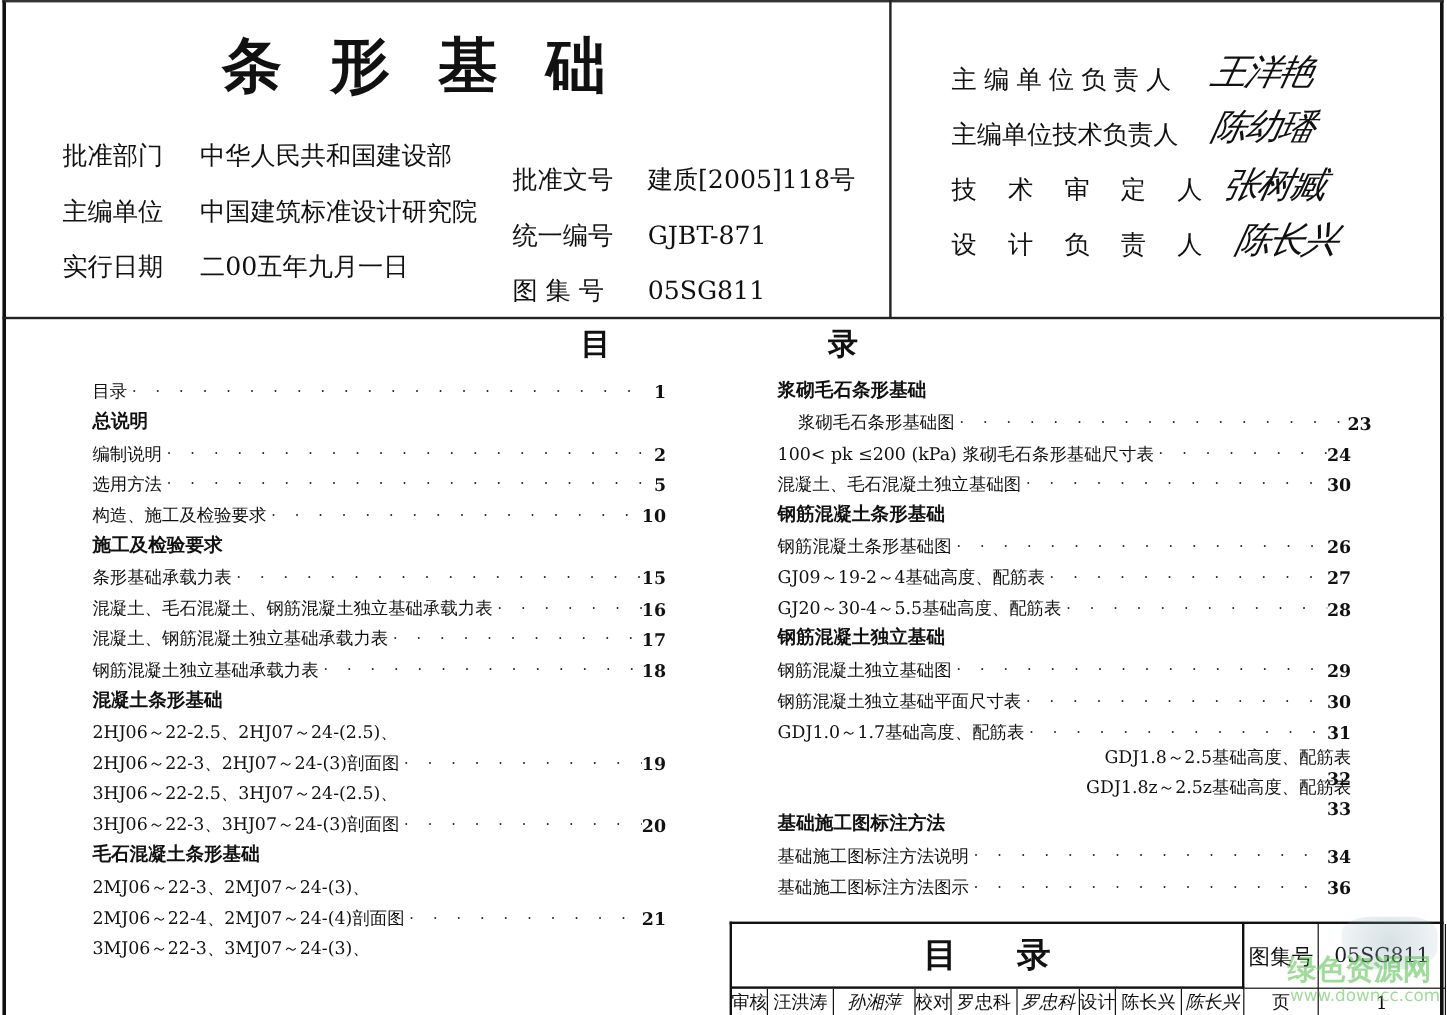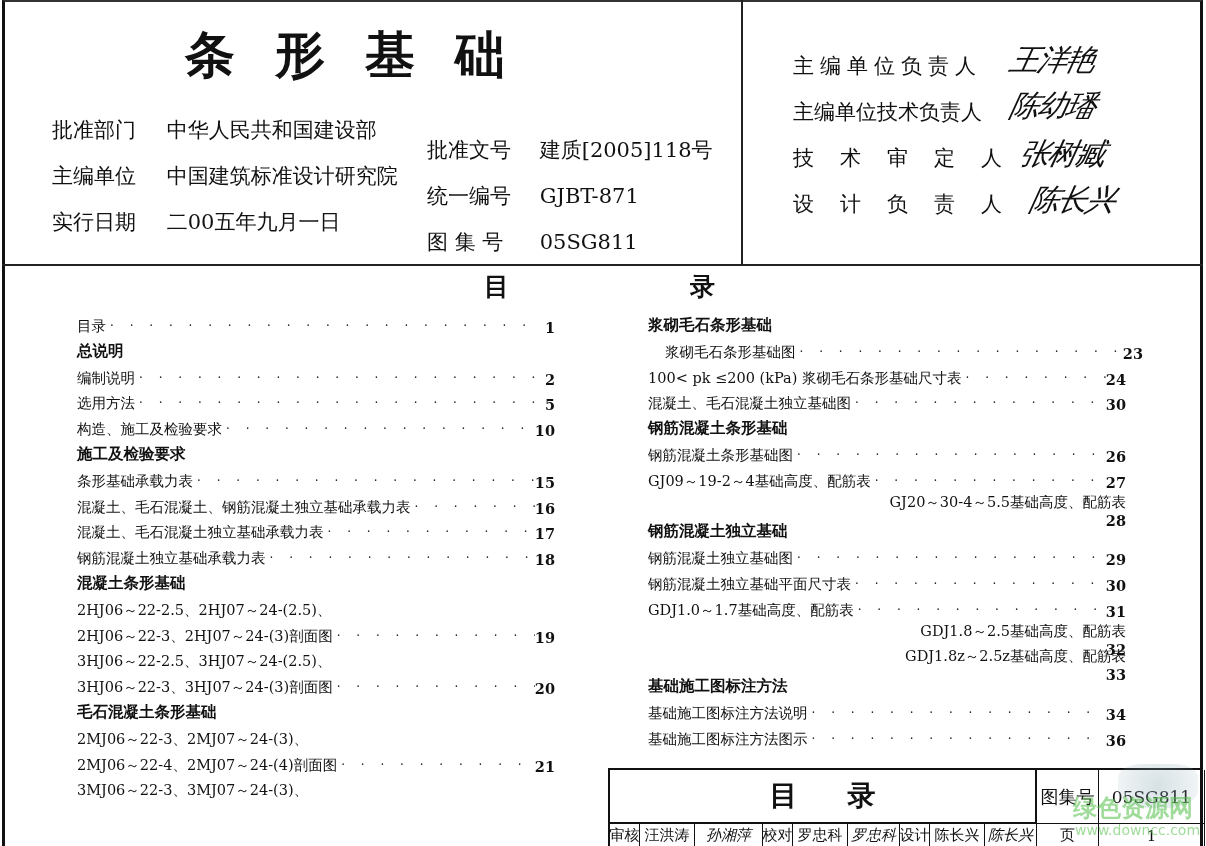--- a/index.html
+++ b/index.html
@@ -217,7 +217,7 @@
       <span class="dots"></span>
       <span class="pg">27</span>
     </div>
-    <div class="toc-line" style="top: 180.6px; flex-direction: column;">
+    <div class="toc-line" style="top: 180.6px;">
       <span class="t">GJ20～30-4～5.5基础高度、配筋表</span>
       <span class="dots"></span>
       <span class="pg">28</span>

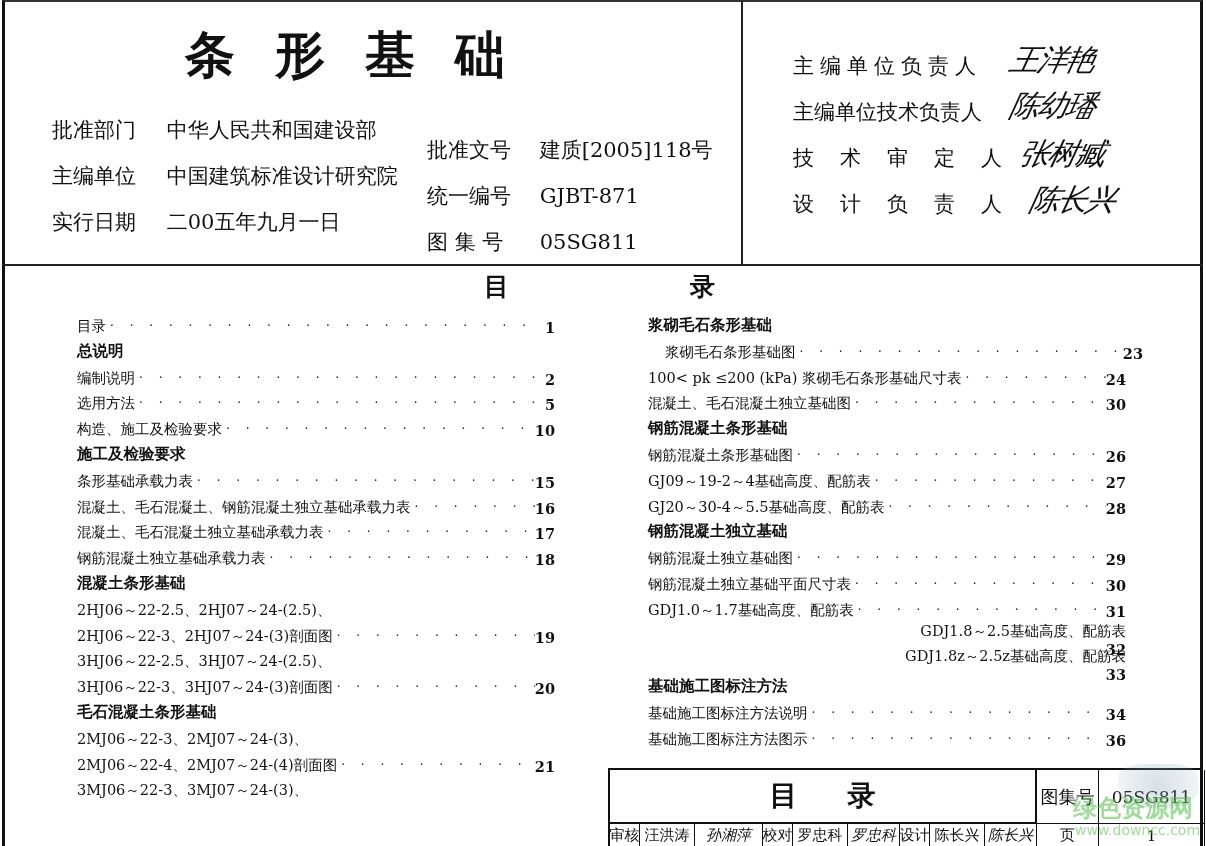--- a/index.html
+++ b/index.html
@@ -141,7 +141,7 @@
       <span class="pg">16</span>
     </div>
     <div class="toc-line" style="top: 206.4px;">
-      <span class="t">混凝土、毛石混凝土独立基础承载力表</span>
+      <span class="t">混凝土、钢筋混凝土独立基础承载力表</span>
       <span class="dots"></span>
       <span class="pg">17</span>
     </div>

